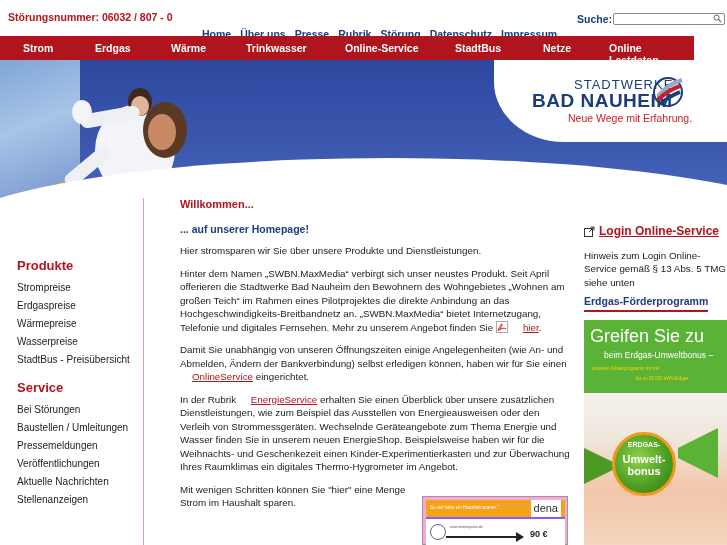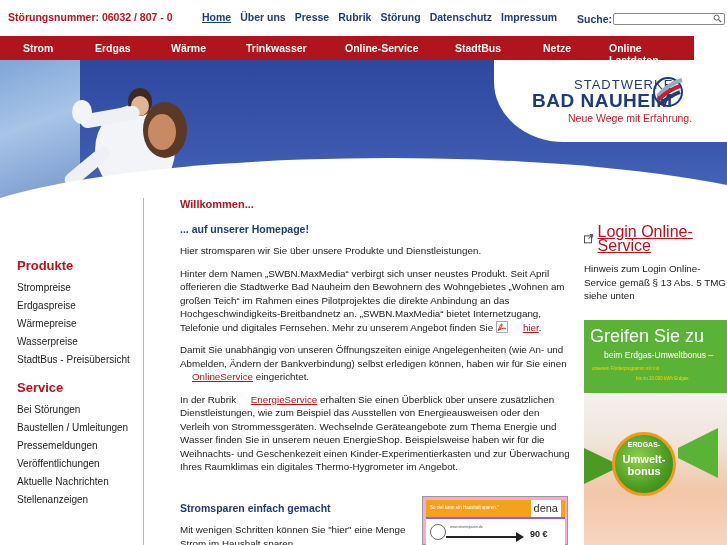--- a/index.html
+++ b/index.html
@@ -9,7 +9,7 @@
   
   .topbar { position: absolute; top: 0; left: 0; width: 727px; height: 36px; background: #fff; }
   .hotline { position: absolute; left: 8px; top: 11px; font-size: 10.5px; font-weight: bold; color: #b3141d; }
-  .topnav { position: absolute; left: 202px; top: 11px; display: flex; gap: 0; }
+  .topnav { position: absolute; left: 202px; top: 28px; display: flex; gap: 0; }
   .topnav a { font-size: 10.5px; font-weight: bold; color: #1c3c7c; text-decoration: none; margin-right: 9px; display: inline-block; }
   .topnav a.active { text-decoration: underline; }
   .search-label { position: absolute; left: 577px; top: 13px; font-size: 10.5px; font-weight: bold; color: #1c3c7c; }

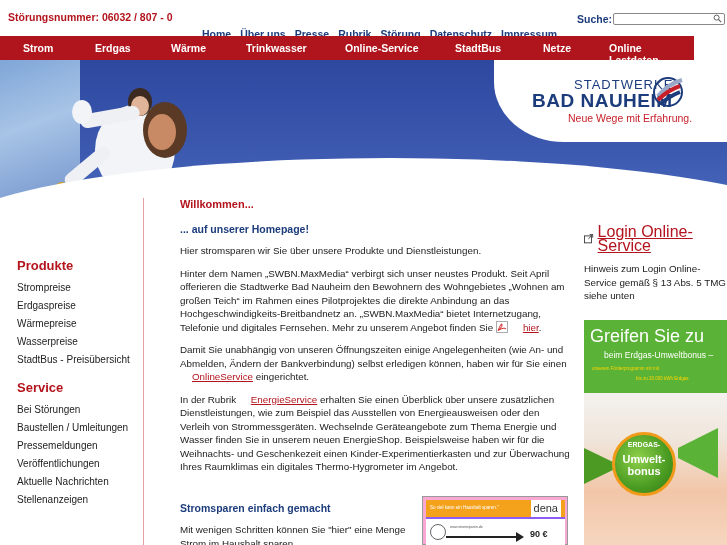--- a/index.html
+++ b/index.html
@@ -63,7 +63,7 @@
   
   .right { position: absolute; left: 584px; top: 225px; width: 143px; font-size: 9.8px; line-height: 13.5px; }
   .login-link { display: flex; align-items: center; gap: 4px; margin-bottom: 10px; }
-  .login-link a { color: #b3141d; font-weight: normal; font-size: 16px; text-decoration: underline; }
+  .login-link a { color: #b3141d; font-weight: bold; font-size: 12px; text-decoration: underline; }
   .ext-icon { width: 11px; height: 11px; }
   .hint { color: #222; margin-bottom: 24px; }
   .erdgas-link { color: #1c3c7c; font-weight: bold; font-size: 10.5px; text-decoration: none; border-bottom: 2px solid #b3141d; display: inline-block; padding-bottom: 1px; }

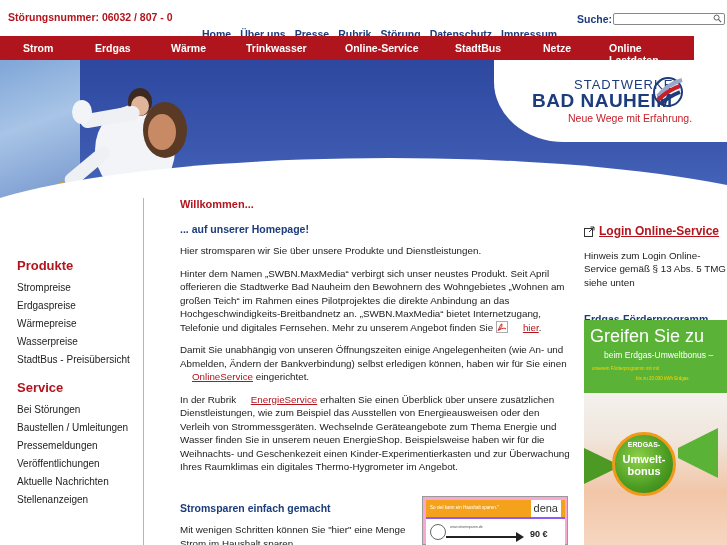--- a/index.html
+++ b/index.html
@@ -65,7 +65,7 @@
   .login-link { display: flex; align-items: center; gap: 4px; margin-bottom: 10px; }
   .login-link a { color: #b3141d; font-weight: bold; font-size: 12px; text-decoration: underline; }
   .ext-icon { width: 11px; height: 11px; }
-  .hint { color: #222; margin-bottom: 24px; }
+  .hint { color: #222; margin-bottom: 6px; }
   .erdgas-link { color: #1c3c7c; font-weight: bold; font-size: 10.5px; text-decoration: none; border-bottom: 2px solid #b3141d; display: inline-block; padding-bottom: 1px; }
 
   .promo { position: absolute; left: 584px; top: 320px; width: 143px; height: 225px; overflow: hidden; background: #f2ece6; }

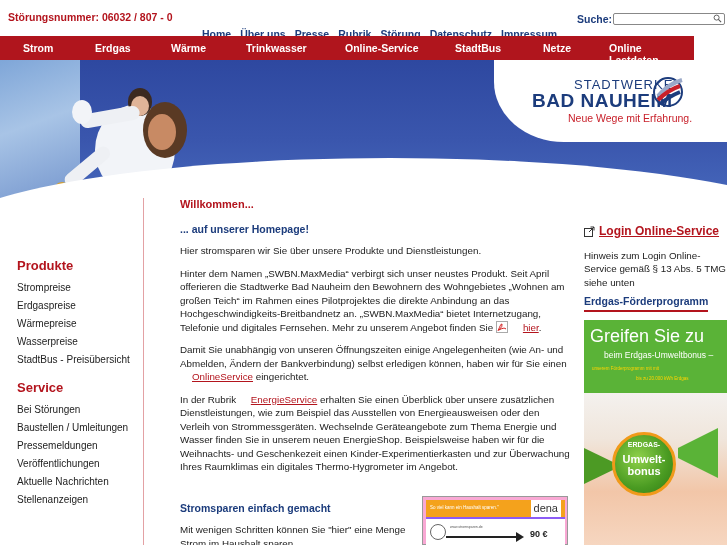--- a/index.html
+++ b/index.html
@@ -175,7 +175,6 @@
         </svg><a href="#">hier</a><span>.</span></p>
     <p><span>Damit Sie unabhängig von unseren Öffnungszeiten einige Angelegenheiten (wie An- und Abmelden, Ändern der Bankverbindung) selbst erledigen können, haben wir für Sie einen</span> <a href="#">OnlineService</a><span> eingerichtet.</span></p>
     <p><span>In der Rubrik </span><a href="#">EnergieService</a><span> erhalten Sie einen Überblick über unsere zusätzlichen Dienstleistungen, wie zum Beispiel das Ausstellen von Energieausweisen oder den Verleih von Strommessgeräten. Wechselnde Geräteangebote zum Thema Energie und Wasser finden Sie in unserem neuen EnergieShop. Beispielsweise haben wir für die Weihnachts- und Geschenkezeit einen Kinder-Experimentierkasten und zur Überwachung Ihres Raumklimas ein digitales Thermo-Hygrometer im Angebot.</span></p>
-    <div class="h-strom">Stromsparen einfach gemacht</div>
     <p class="strom-text">Mit wenigen Schritten können Sie "hier" eine Menge Strom im Haushalt sparen.</p>
   </main>
 

